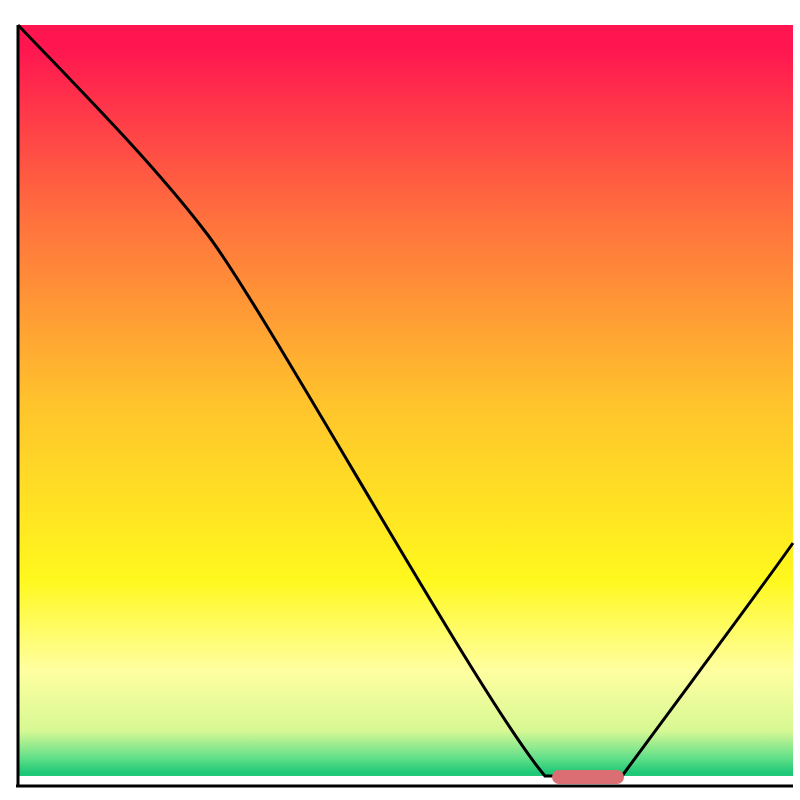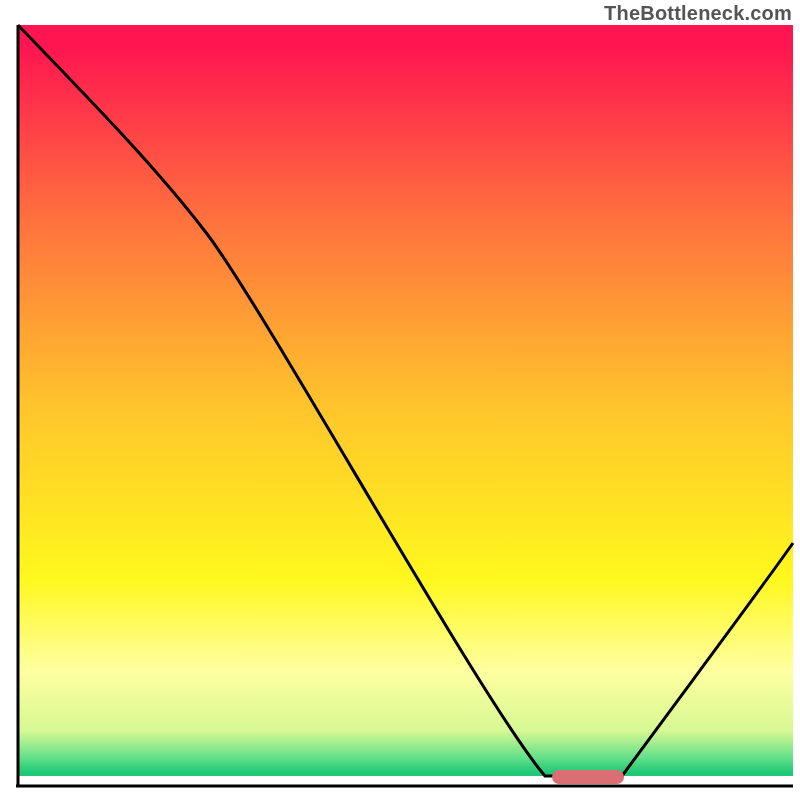--- a/index.html
+++ b/index.html
@@ -33,7 +33,6 @@
 
 <div class="chart-wrap">
 
-  <div class="watermark">TheBottleneck.com</div>
 
   <svg width="800" height="800" viewBox="0 0 800 800">
     <defs>

